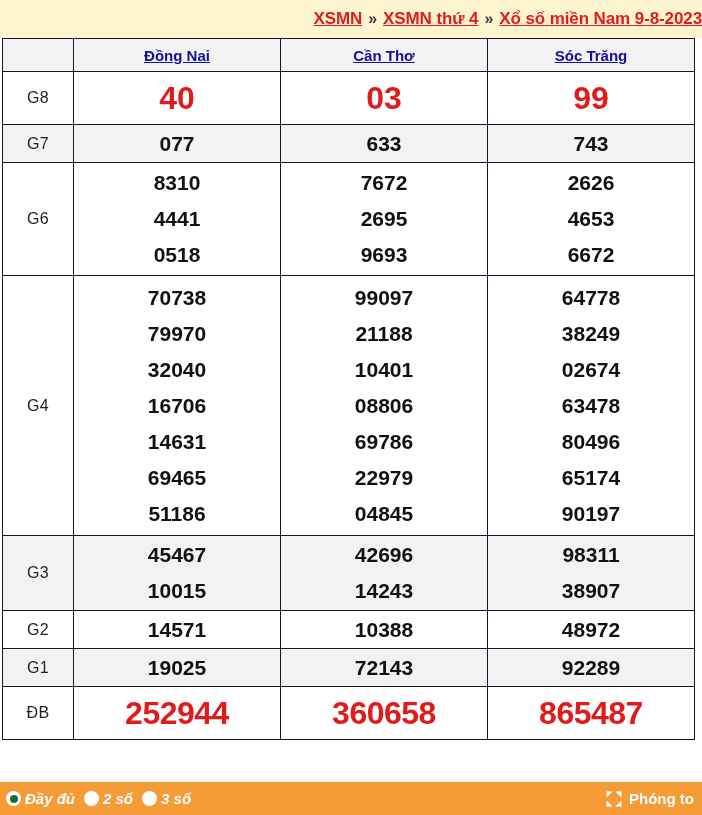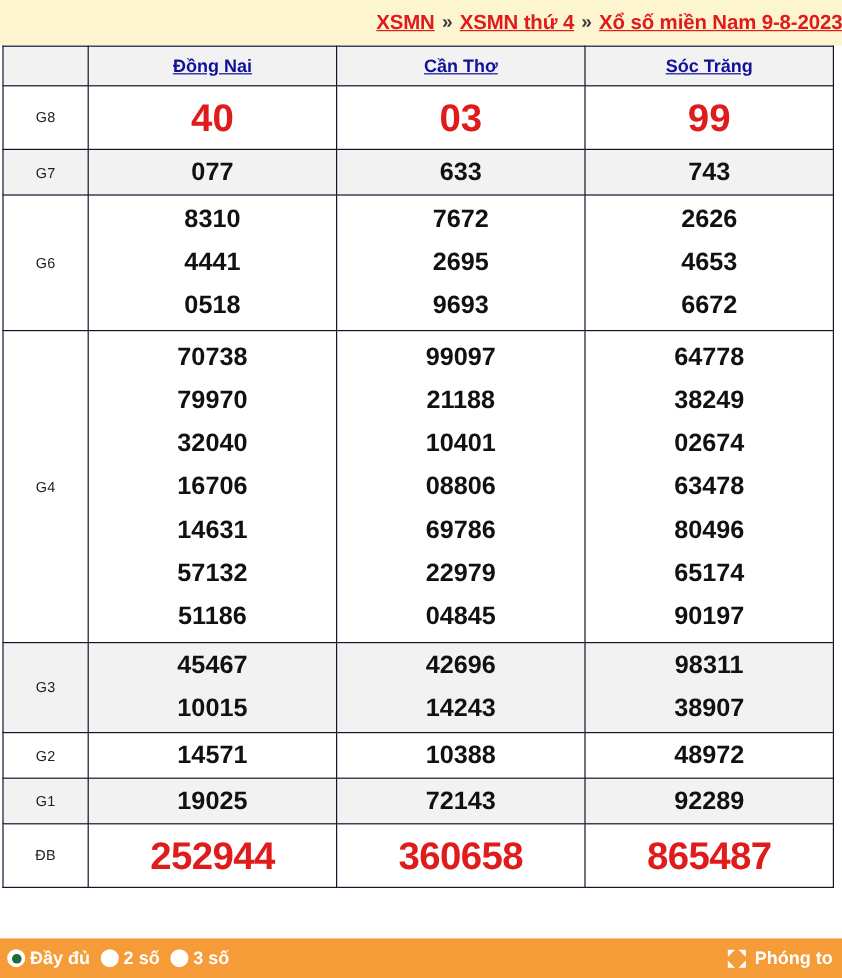--- a/index.html
+++ b/index.html
@@ -82,7 +82,7 @@
   thead th.blank-head { background: #f2f2f2; }
 
   td.lbl {
-    font-size: 12px;
+    font-size: 16px;
     color: #222222;
     font-weight: normal;
     letter-spacing: 0.3px;

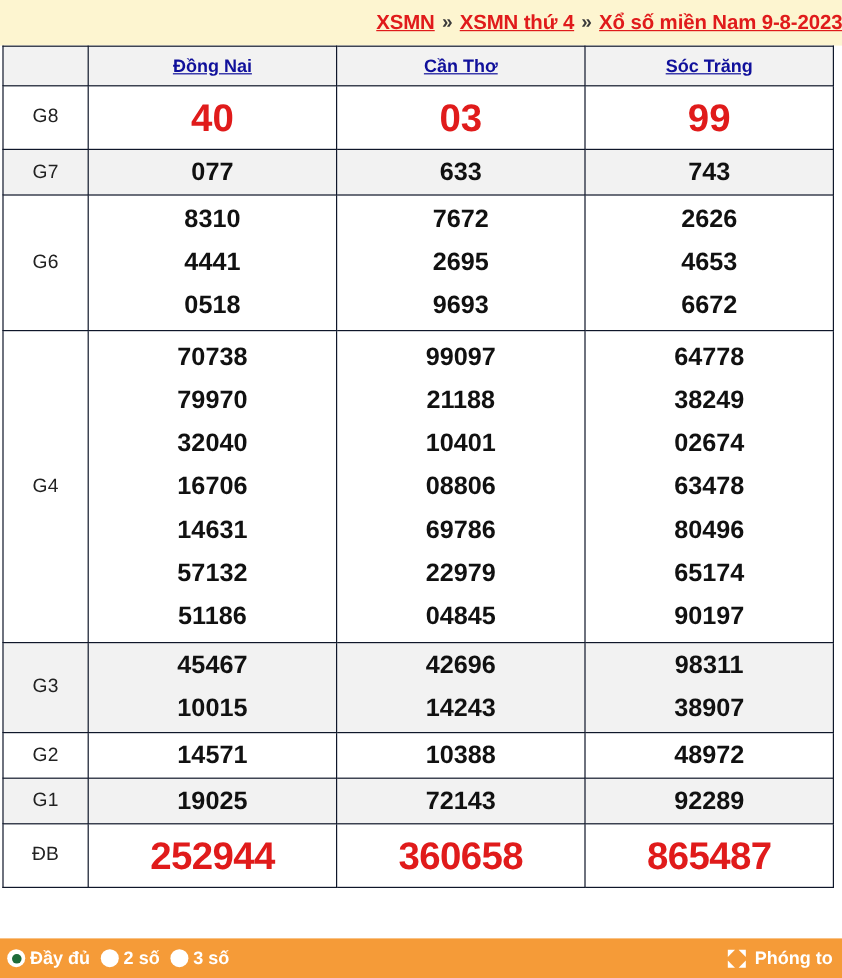--- a/index.html
+++ b/index.html
@@ -269,7 +269,7 @@
               <span class="n">32040</span>
               <span class="n">16706</span>
               <span class="n">14631</span>
-              <span class="n">57132</span>
+              <span class="n">69465</span>
               <span class="n">51186</span>
             </td>
             <td class="num">

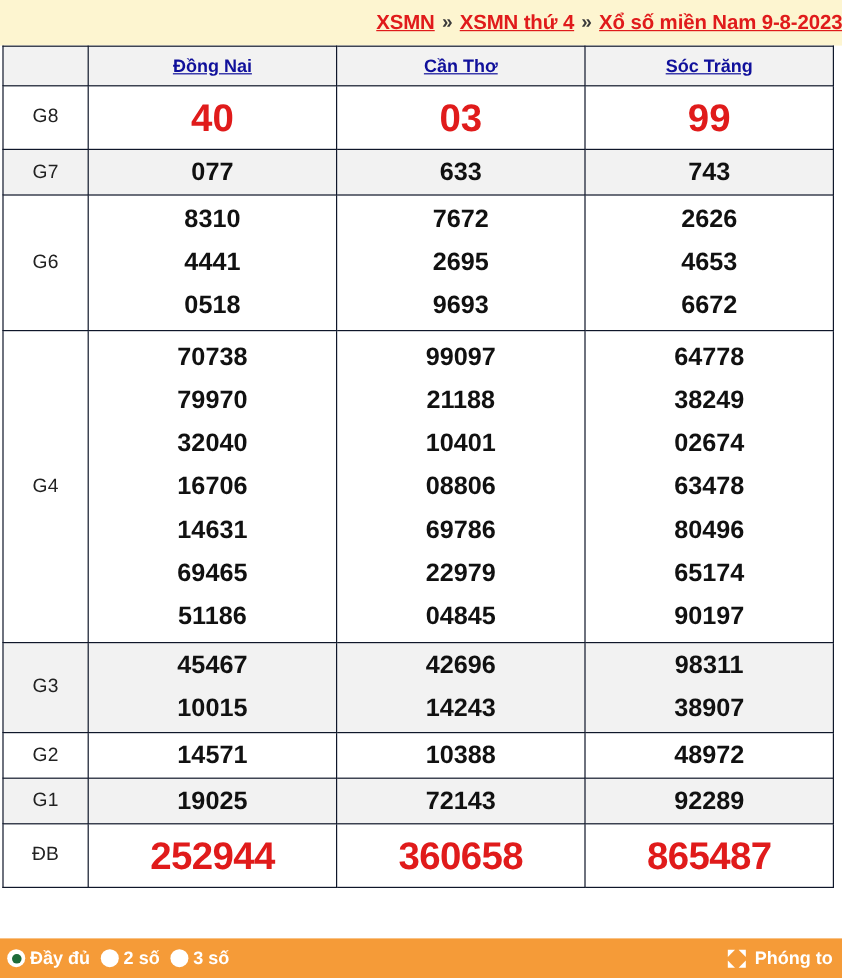--- a/index.html
+++ b/index.html
@@ -142,6 +142,7 @@
     display: flex;
     align-items: flex-start;
     gap: 9px;
+    font-style: italic;
   }
   .radio-opt {
     display: flex;

